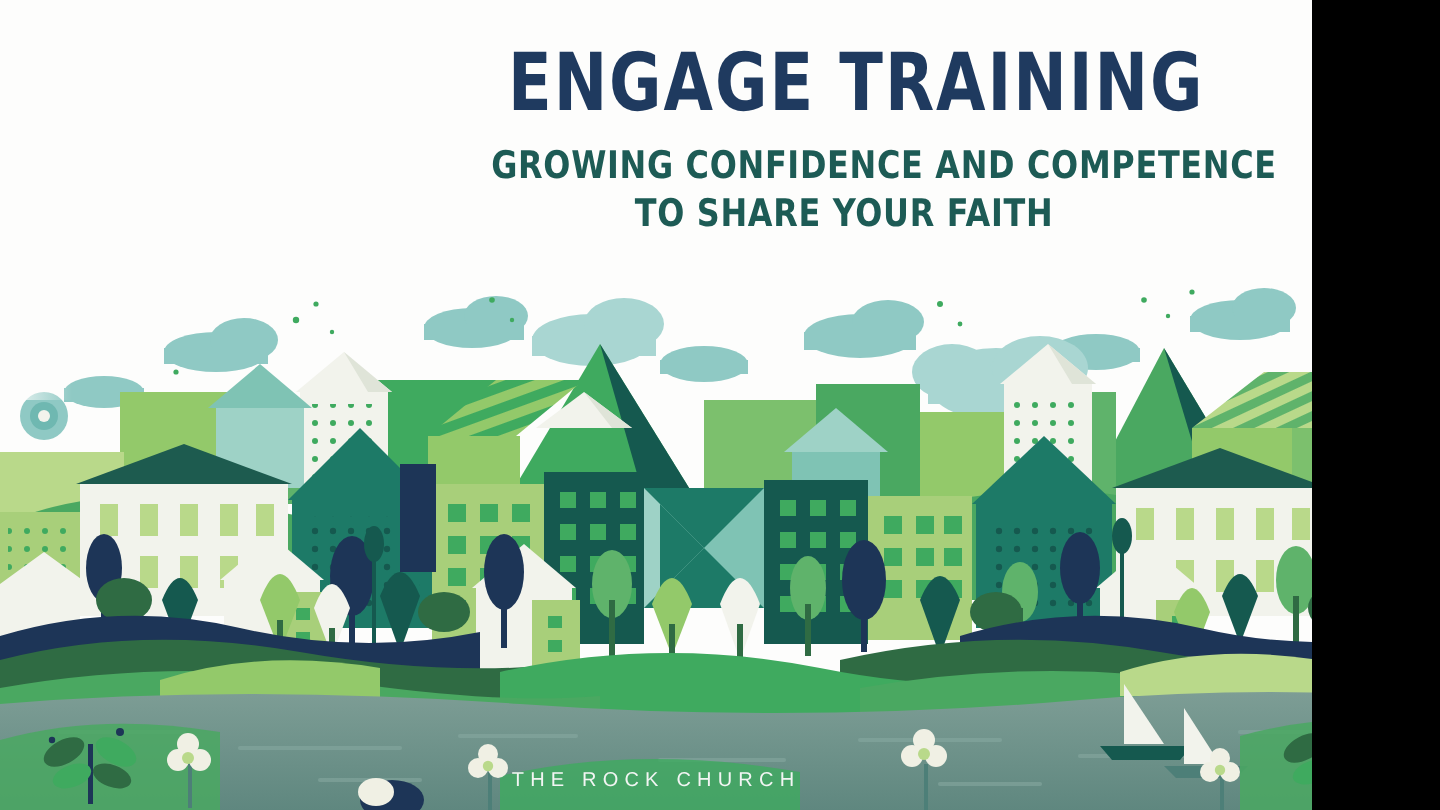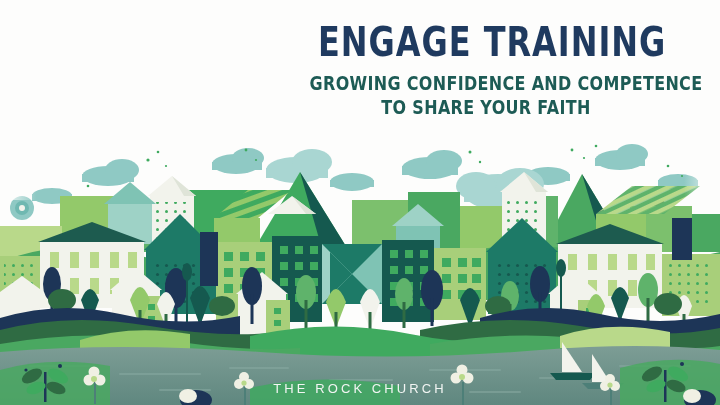--- a/index.html
+++ b/index.html
@@ -4,7 +4,7 @@
 <style>
   html,body{margin:0;padding:0;background:#000;}
   body{font-family:"Liberation Sans",sans-serif;}
-  #stage{position:relative;width:720px;height:405px;overflow:hidden;background:#fdfdfc;}
+  #stage{position:relative;width:656px;height:405px;overflow:hidden;background:#fdfdfc;}
   #art{position:absolute;inset:0;width:720px;height:405px;display:block;}
   .txtblock{position:absolute;right:24px;top:22px;width:420px;text-align:center;pointer-events:none;}
   .title{

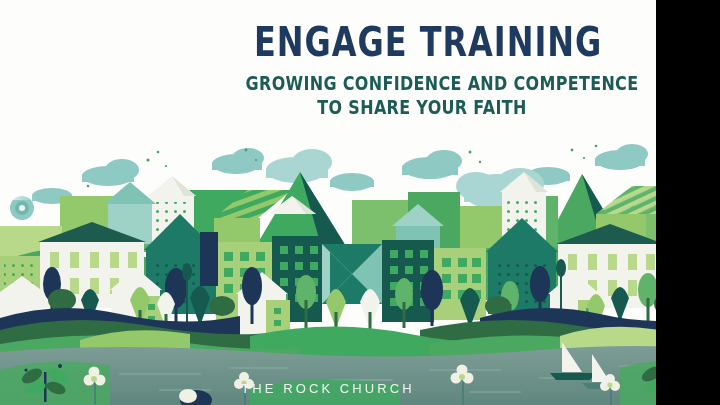--- a/index.html
+++ b/index.html
@@ -34,7 +34,7 @@
   .footer{
     position:absolute;left:0;right:0;bottom:9px;text-align:center;
     font-family:"Liberation Sans",sans-serif;
-    font-size:13px;font-weight:400;letter-spacing:3.1px;
+    font-size:10px;font-weight:400;letter-spacing:3.1px;
     color:#f2f5f3;pointer-events:none;
   }
 </style>

